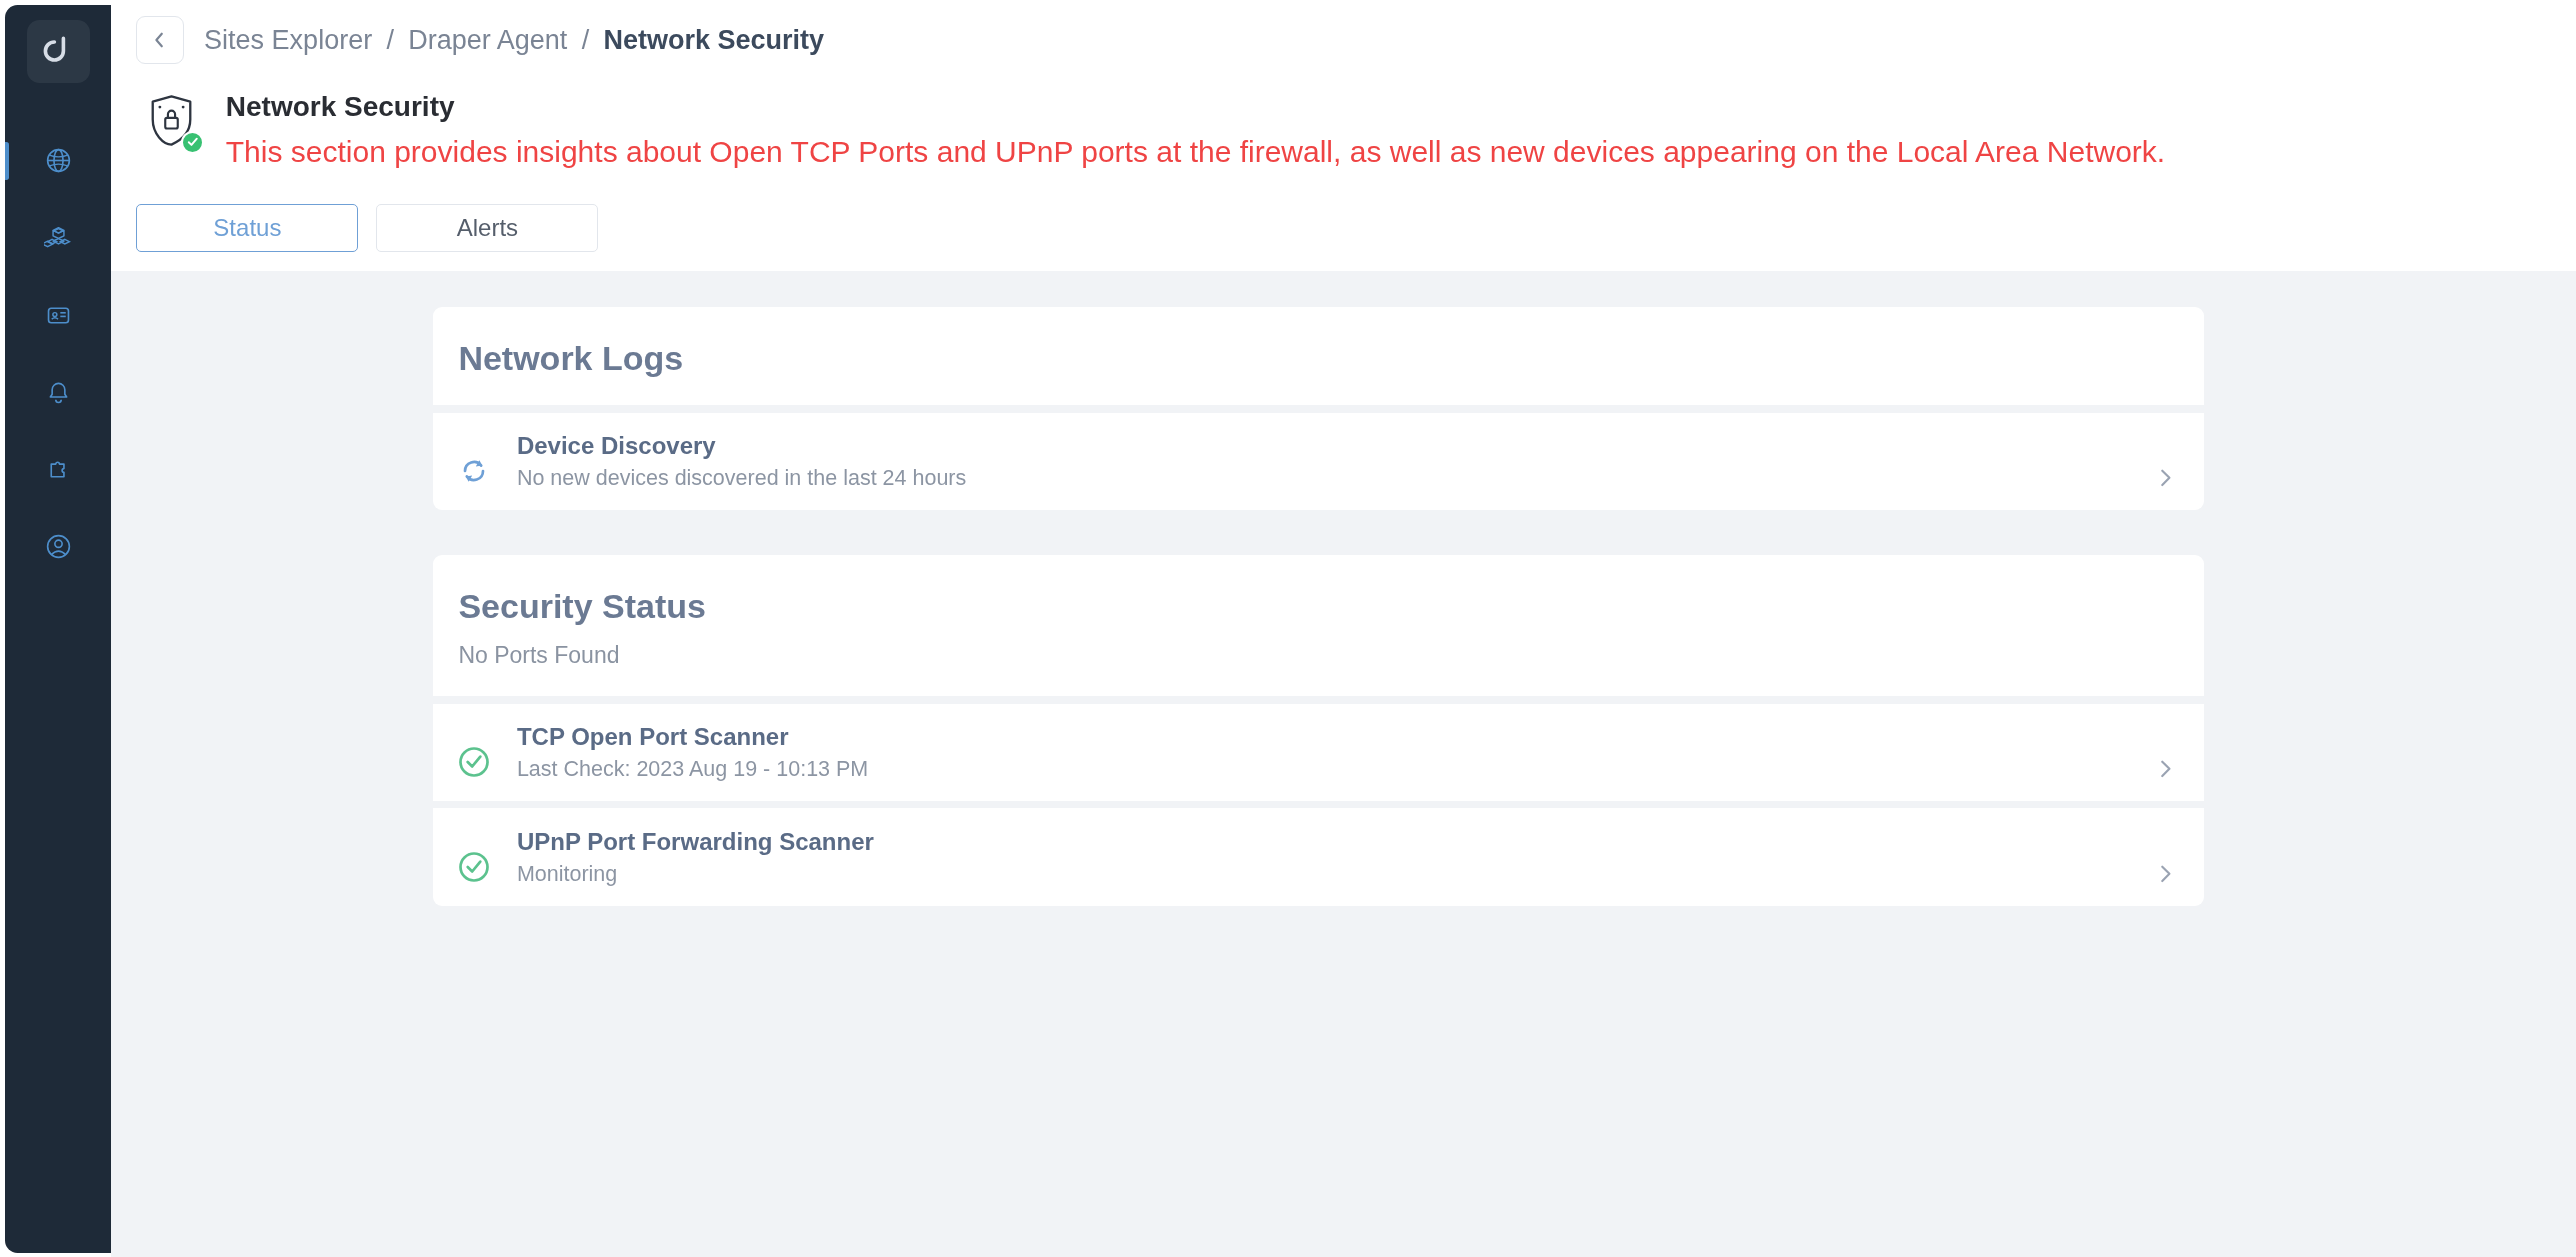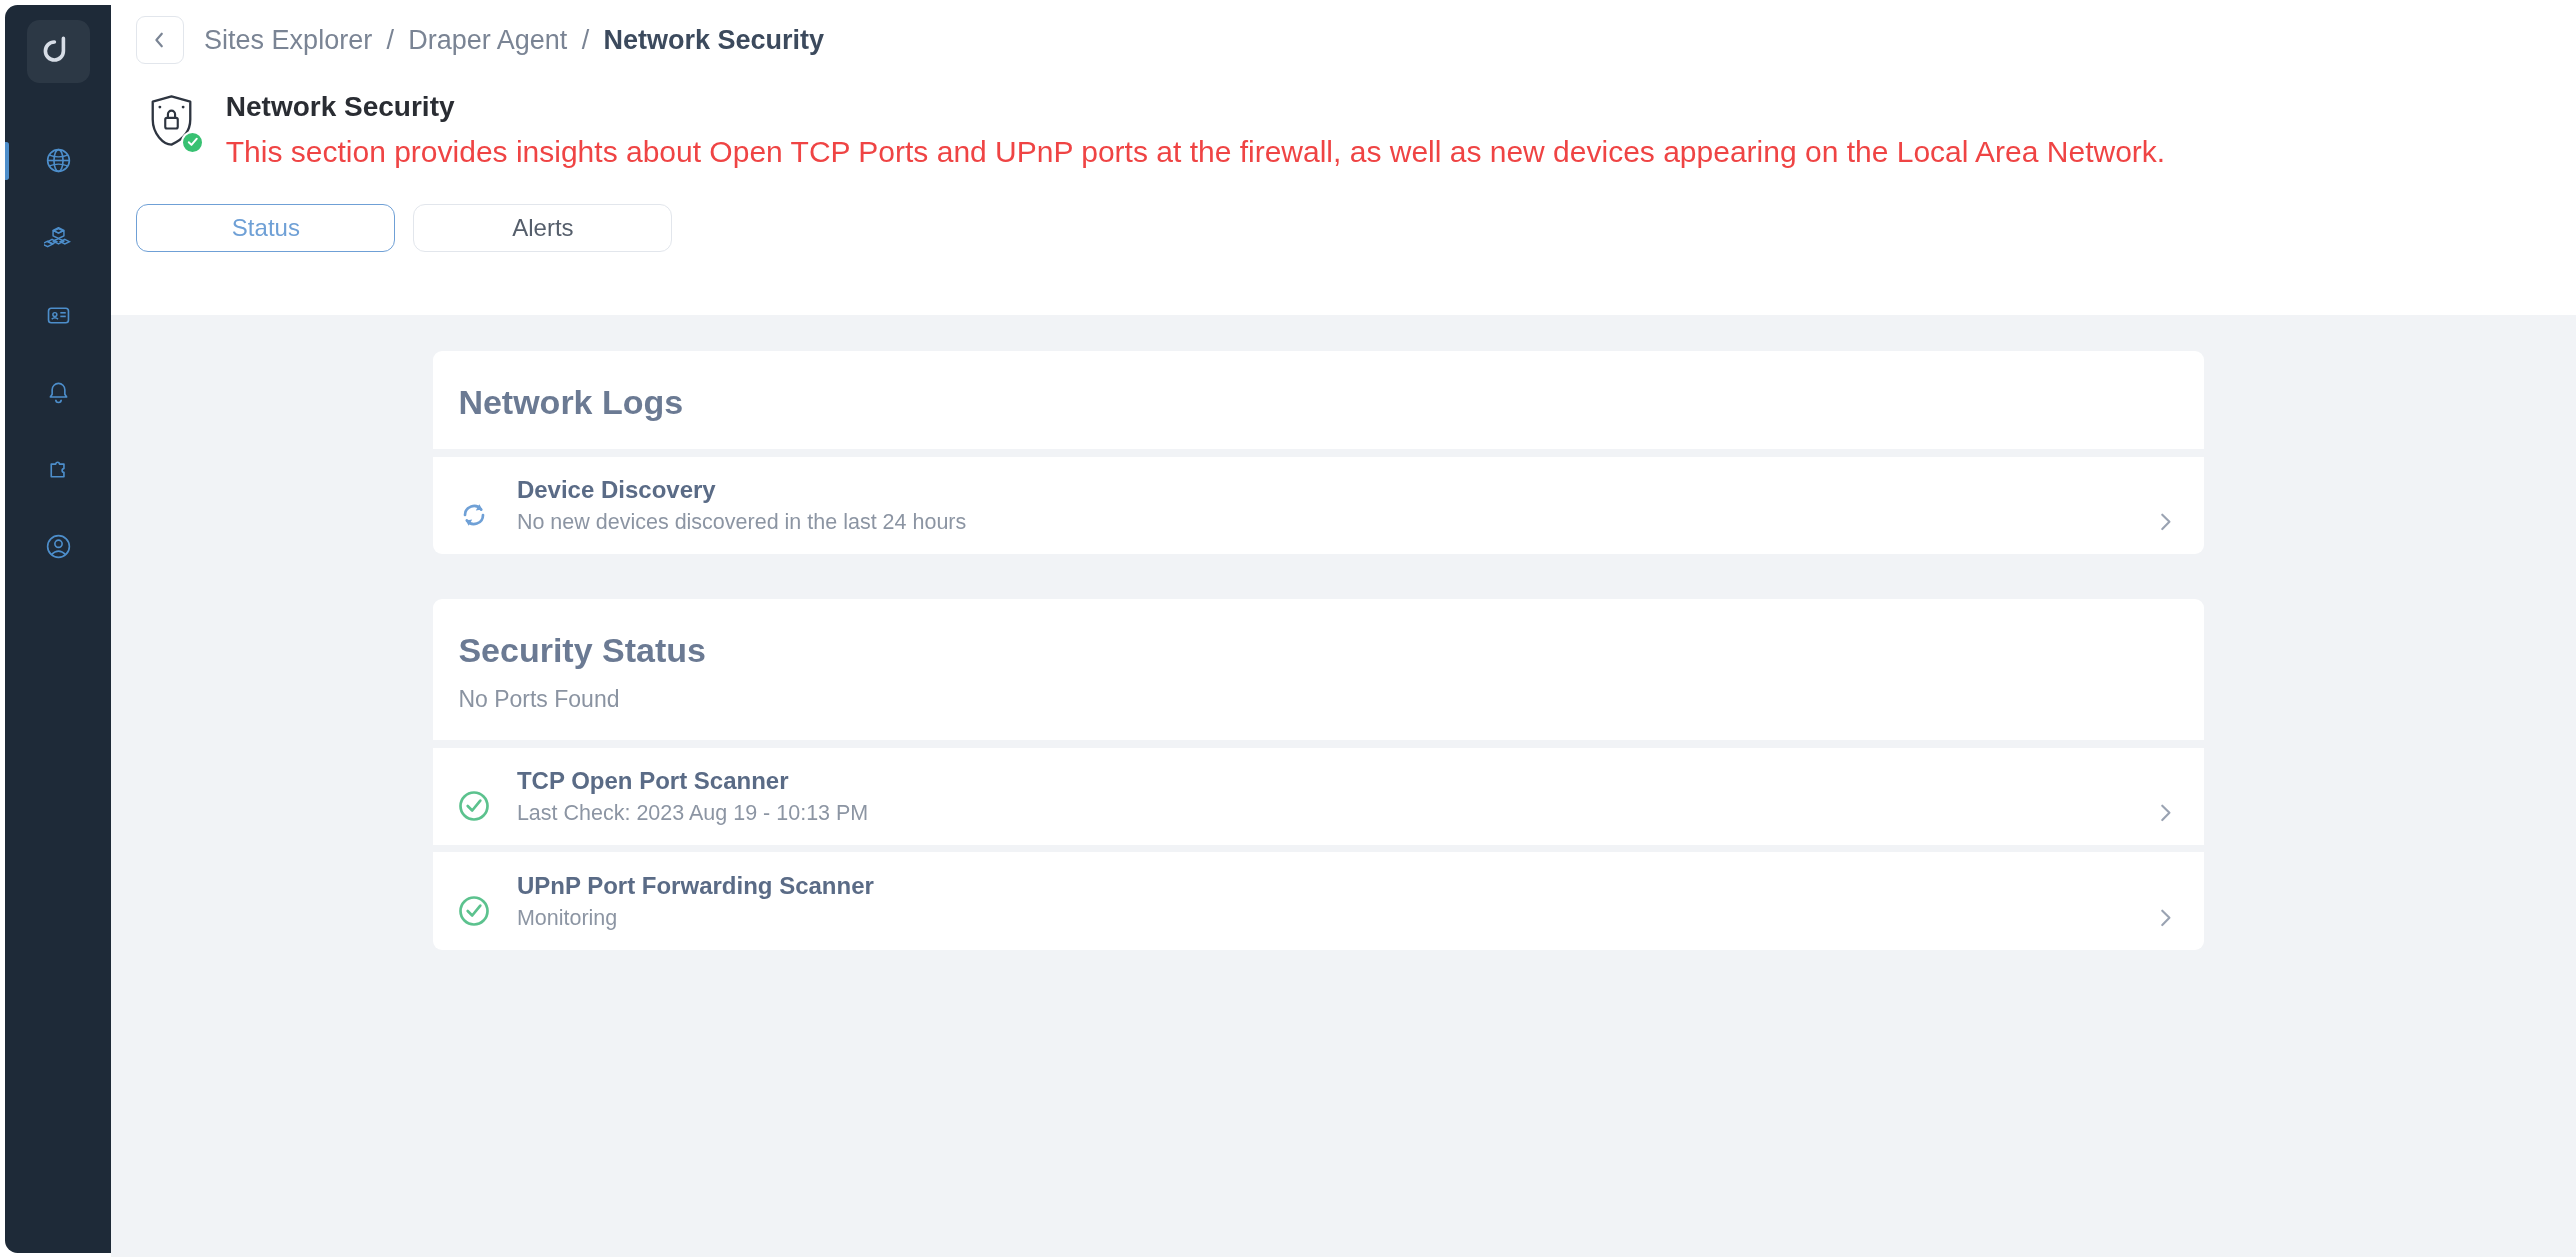--- a/index.html
+++ b/index.html
@@ -67,7 +67,6 @@
     display: flex;
     flex-direction: column;
     min-width: 0;
-    gap: 44px;
   }
 
   .top-region {

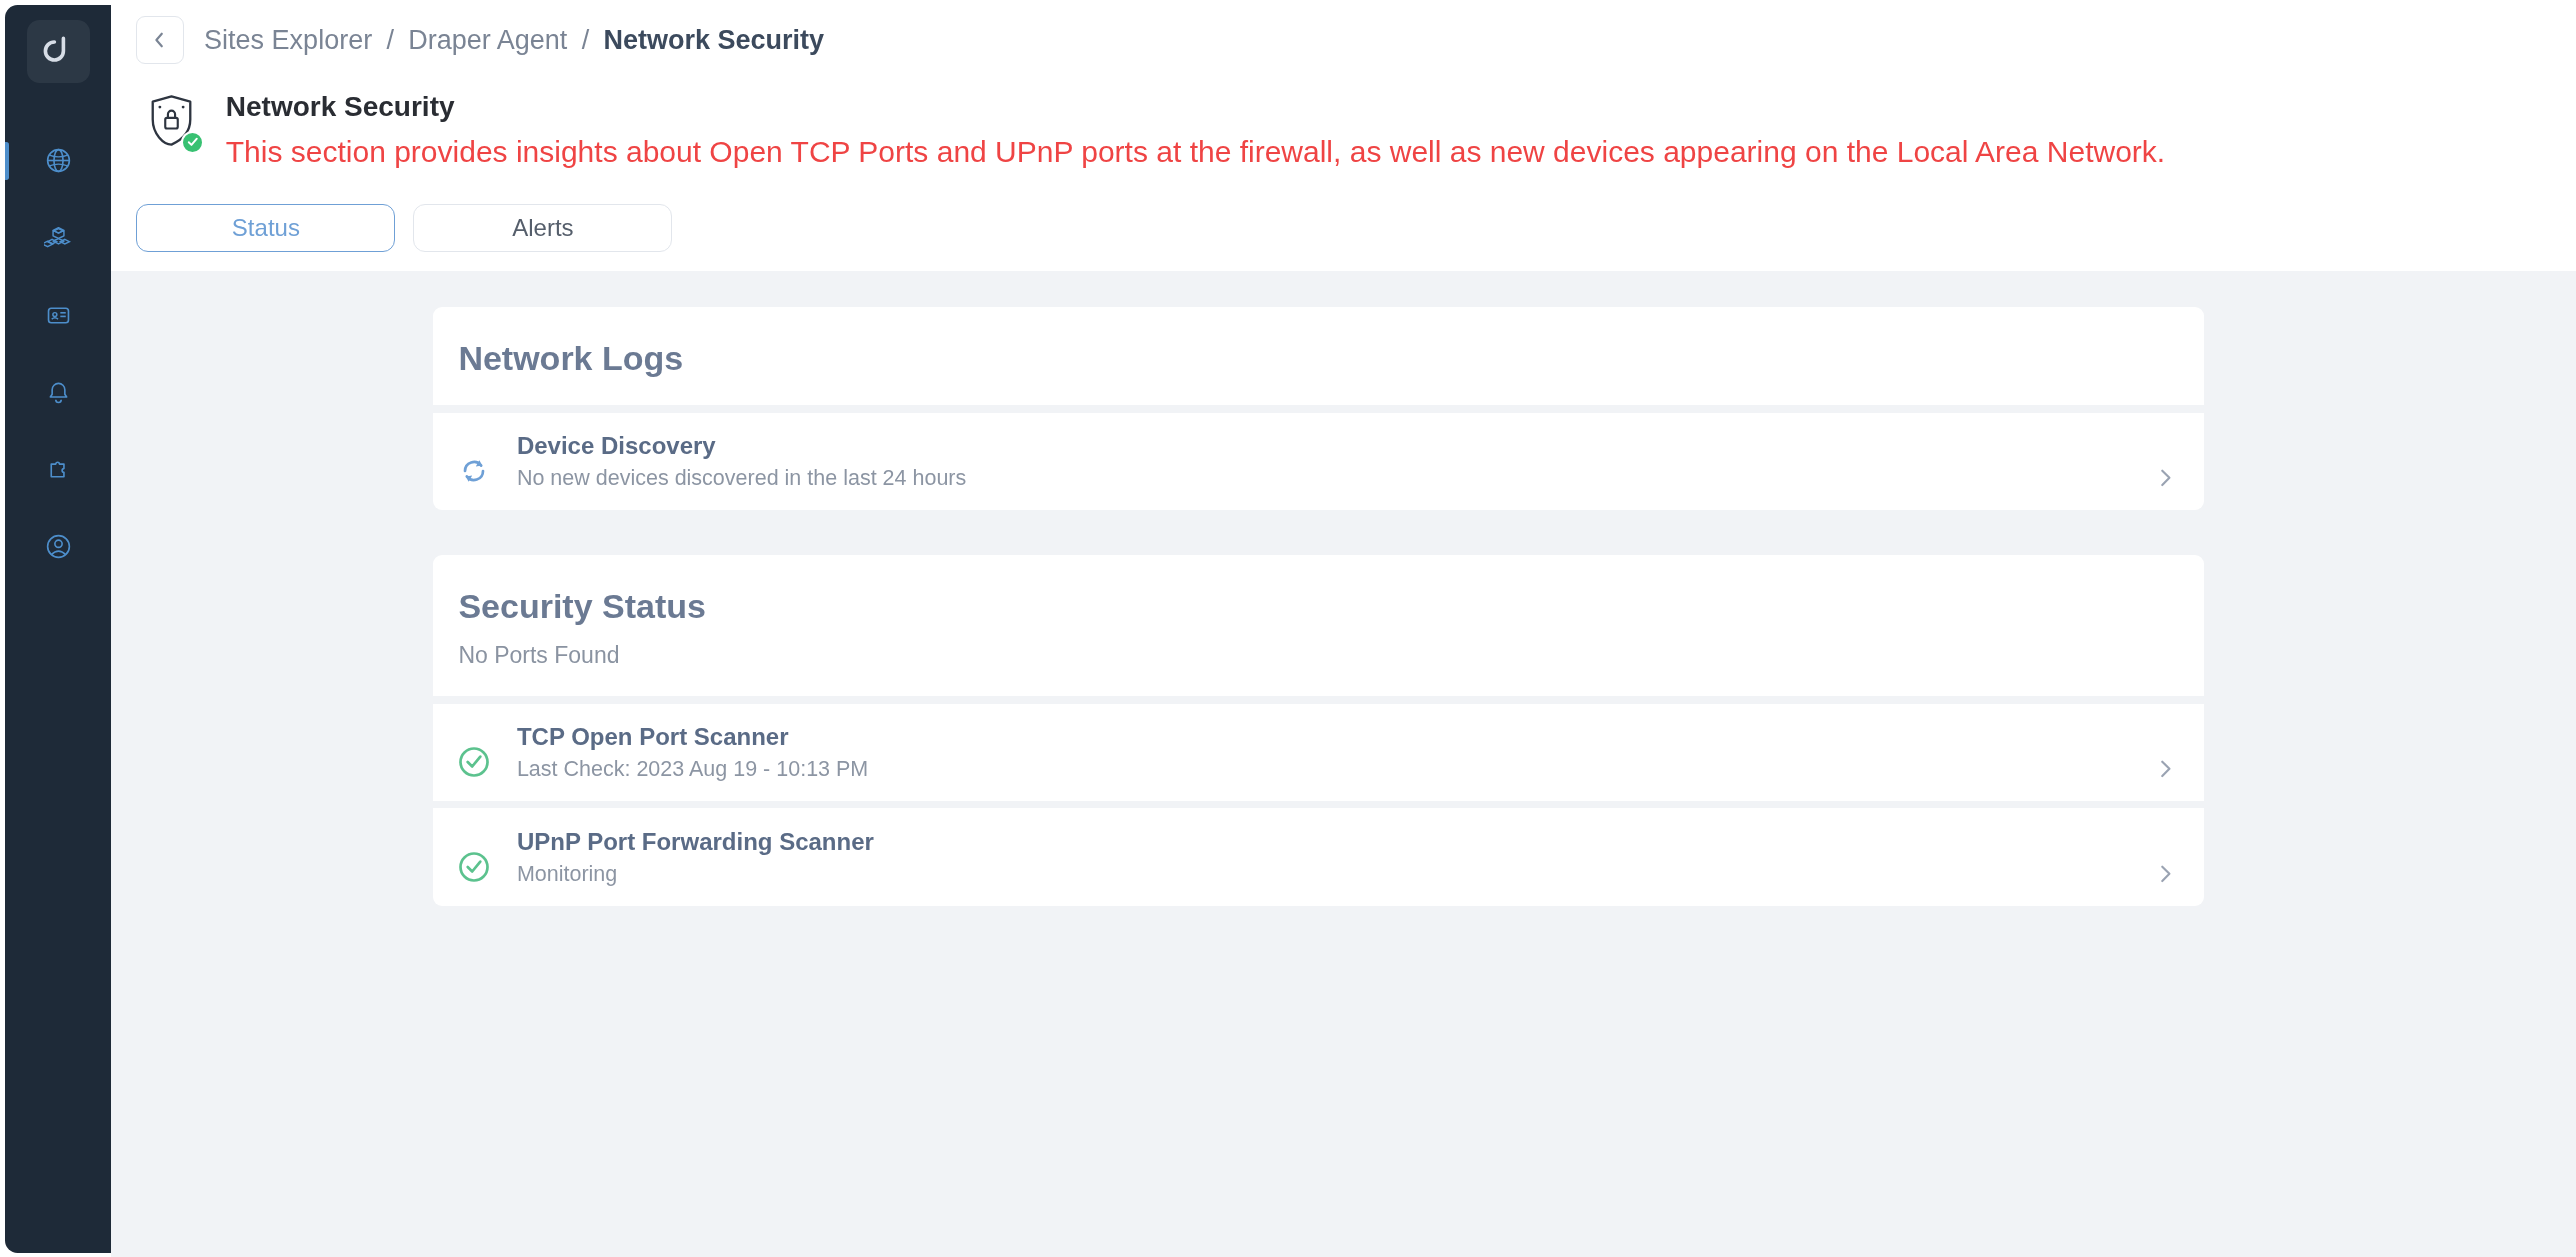--- a/index.html
+++ b/index.html
@@ -121,9 +121,9 @@
     display: flex; gap: 18px; margin-top: 30px; padding-bottom: 19.7px;
   }
   .tab-btn {
-    width: 259px; height: 48px;
+    width: 222px; height: 48px;
     border: 1.3px solid var(--border);
-    border-radius: 12px;
+    border-radius: 5px;
     background: #fff;
     font-size: 24px;
     color: #555e6b;

